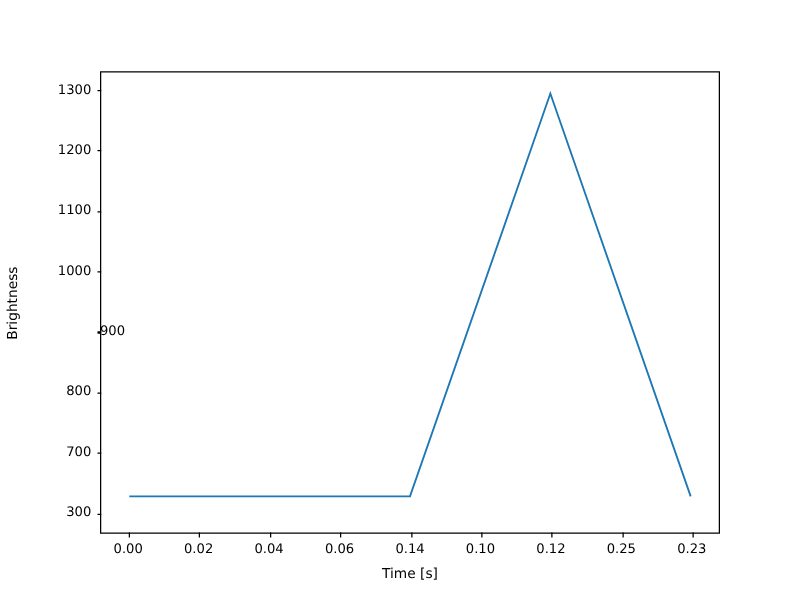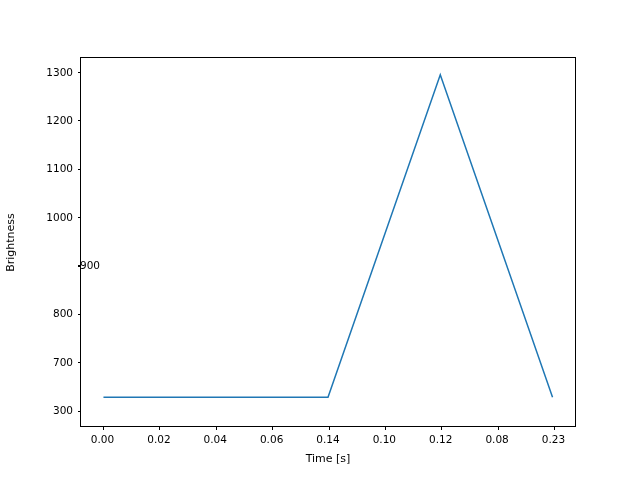--- a/index.html
+++ b/index.html
@@ -156,7 +156,7 @@
     <div class="tick-label xtick-label" style="left: 328px; top: 433px;">0.14</div>
     <div class="tick-label xtick-label" style="left: 384.364px; top: 433px;">0.10</div>
     <div class="tick-label xtick-label" style="left: 440.727px; top: 433px;">0.12</div>
-    <div class="tick-label xtick-label" style="left: 497.091px; top: 433px;">0.08</div>
+    <div class="tick-label xtick-label" style="left: 497.091px; top: 433px;">0.25</div>
     <div class="tick-label xtick-label" style="left: 553.455px; top: 433px;">0.23</div>
   </div>
 

